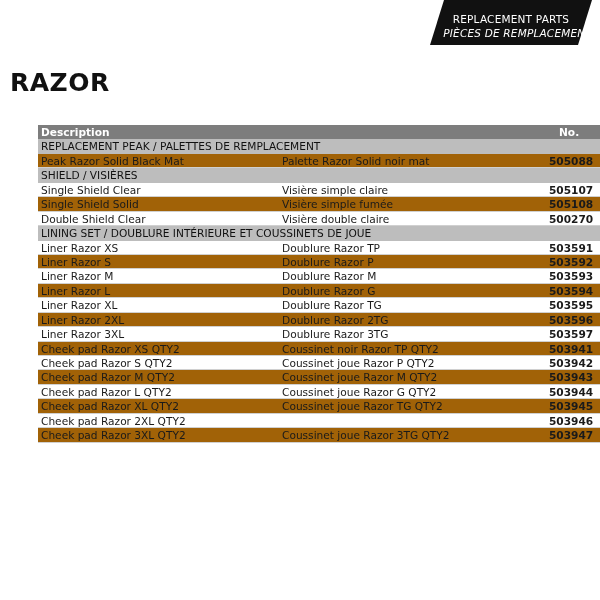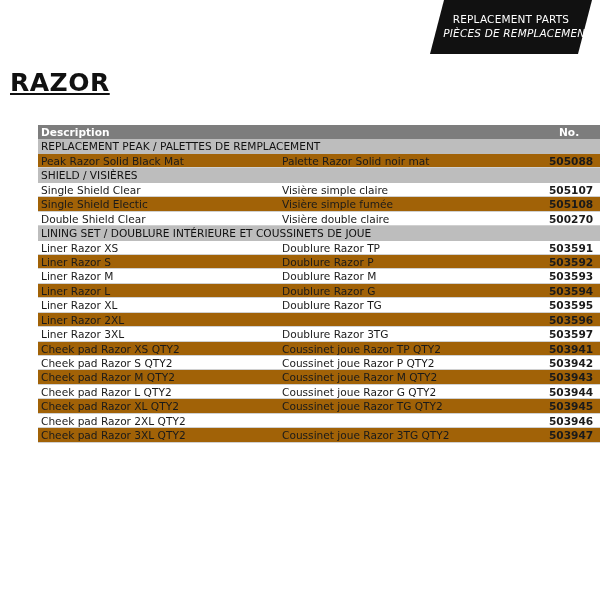--- a/index.html
+++ b/index.html
@@ -5,7 +5,7 @@
   html, body { margin: 0; padding: 0; background: #ffffff; }
   body { width: 600px; height: 600px; position: relative; overflow: hidden;
          font-family: "DejaVu Sans", sans-serif; color: #1a1a1a; }
-  .badge { position: absolute; left: 430px; top: 0; width: 162px; height: 54px; }
+  .badge { position: absolute; left: 430px; top: 0; width: 162px; height: 45px; }
   .badge-bg { position: absolute; inset: 0; background: #111111;
               clip-path: polygon(14px 0, 100% 0, calc(100% - 14px) 100%, 0 100%); }
   .badge-line1 { position: absolute; left: 0; right: 0; top: 13px; text-align: center;

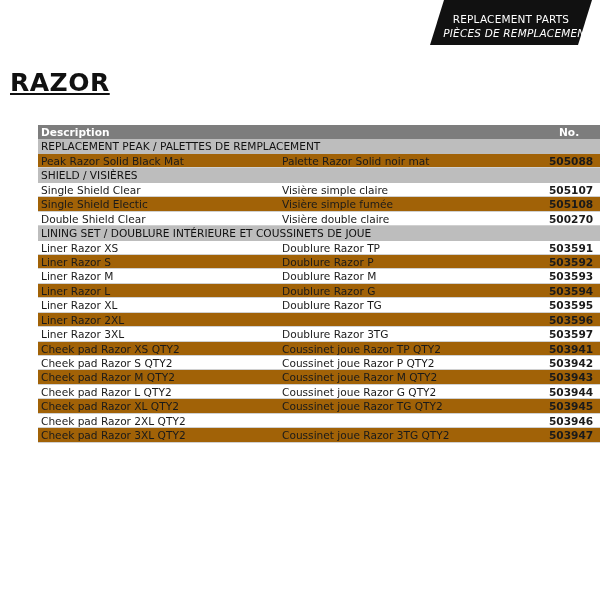--- a/index.html
+++ b/index.html
@@ -13,7 +13,7 @@
   .badge-line2 { position: absolute; left: 0; right: 0; top: 27px; text-align: right;
                  color: #fff; font-size: 10.5px; font-style: italic; letter-spacing: 0.2px; }
   .title { position: absolute; left: 10px; top: 68px; font-size: 25px; font-weight: bold;
-           letter-spacing: 0.5px; color: #111; text-decoration: underline; }
+           letter-spacing: 0.5px; color: #111; }
   .table { position: absolute; left: 10px; top: 125px; width: 581px;
            font-size: 10.6px; margin-left: 28px; }
   .row { height: 14.45px; line-height: 14.45px; position: relative; white-space: nowrap;

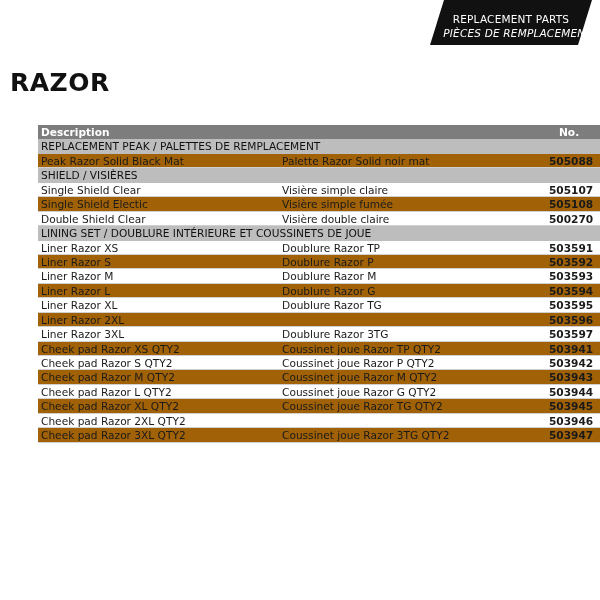--- a/index.html
+++ b/index.html
@@ -61,7 +61,7 @@
         <span class="c3">505107</span>
       </div>
       <div class="row item even">
-        <span class="c1">Single Shield Electic</span>
+        <span class="c1">Single Shield Solid</span>
         <span class="c2">Visière simple fumée</span>
         <span class="c3">505108</span>
       </div>

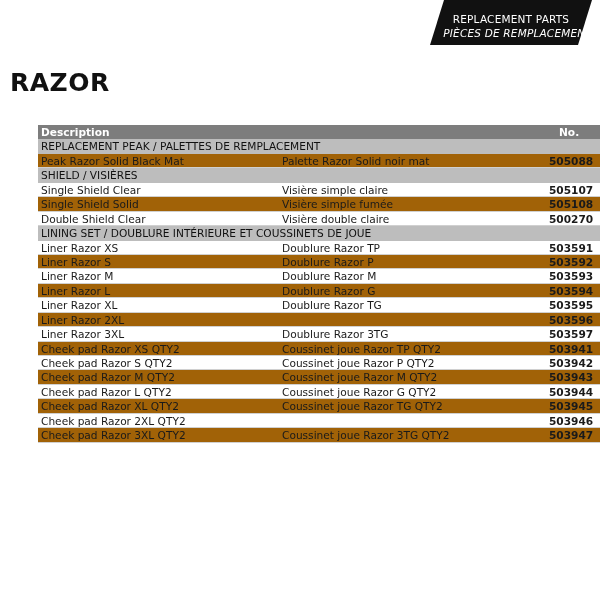--- a/index.html
+++ b/index.html
@@ -100,6 +100,7 @@
       </div>
       <div class="row item even">
         <span class="c1">Liner Razor 2XL</span>
+        <span class="c2">Doublure Razor 2TG</span>
         <span class="c3">503596</span>
       </div>
       <div class="row item odd">

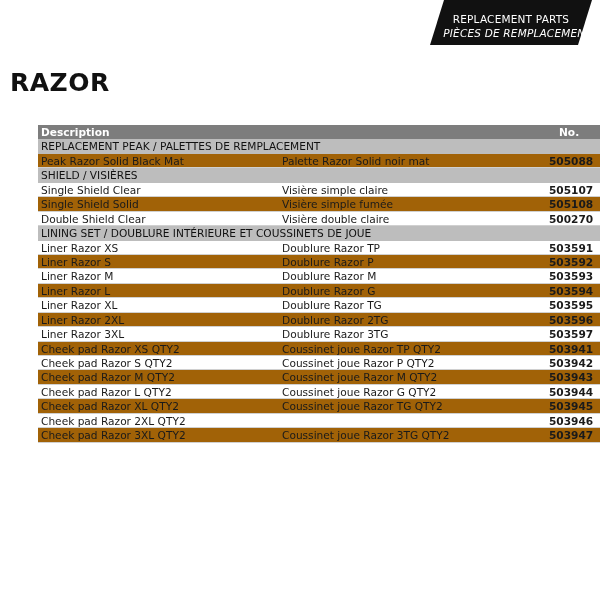--- a/index.html
+++ b/index.html
@@ -110,7 +110,7 @@
       </div>
       <div class="row item even">
         <span class="c1">Cheek pad Razor XS QTY2</span>
-        <span class="c2">Coussinet joue Razor TP QTY2</span>
+        <span class="c2">Coussinet noir Razor TP QTY2</span>
         <span class="c3">503941</span>
       </div>
       <div class="row item odd">

